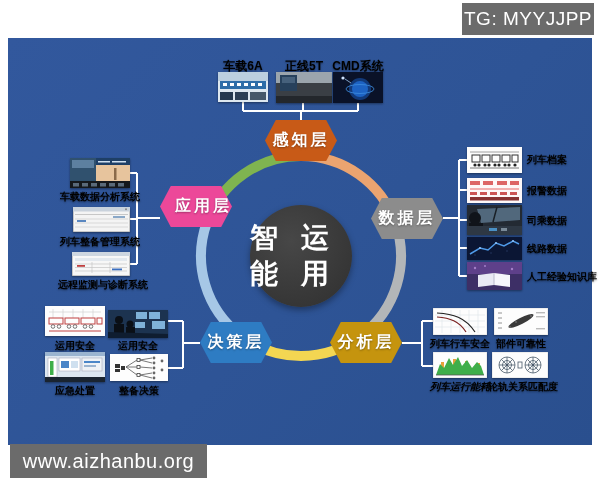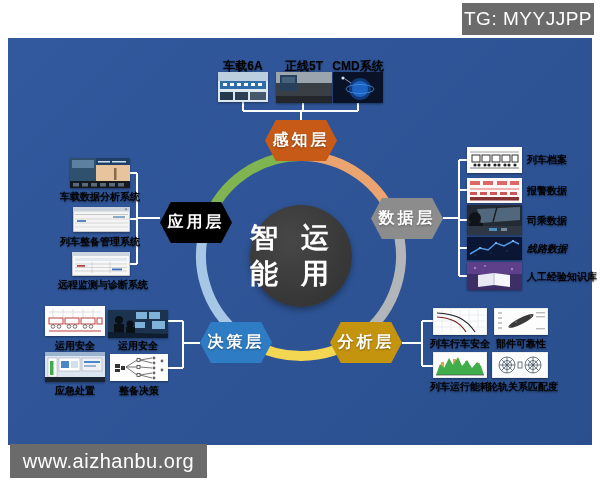--- a/index.html
+++ b/index.html
@@ -22,7 +22,7 @@
   #hex-data{left:371px;top:198px;background:#8c8c8c;}
   #hex-analysis{left:330px;top:322px;background:#c5940e;}
   #hex-decision{left:200px;top:322px;background:#2e7cc3;}
-  #hex-application{left:160px;top:202px;background:#000000;}
+  #hex-application{left:160px;top:186px;background:#ec4899;justify-content:flex-end;}
   #center-circle{left:250px;top:205px;width:102px;height:102px;border-radius:50%;
        background:radial-gradient(circle at 40% 35%,#474747,#353535 75%);
        display:flex;flex-direction:row;align-items:center;justify-content:center;

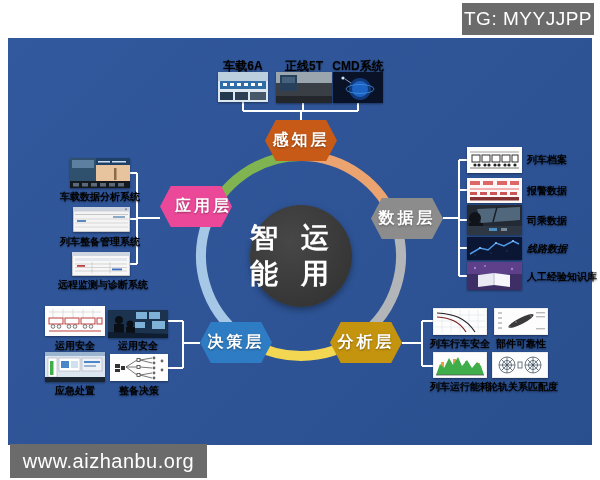--- a/index.html
+++ b/index.html
@@ -200,7 +200,7 @@
         </g>
       </svg>
   </div>
-  <div class="abs lbl lbl-side" style="left:527px;top:242px;font-style:italic;">线路数据</div>
+  <div class="abs lbl lbl-side" style="left:527px;top:242px;">线路数据</div>
   <div class="abs thumb" style="left:467px;top:262px;width:55px;height:28px;">
     <svg viewBox="0 0 55 28">
         <rect width="55" height="28" fill="#3d2f66"></rect>

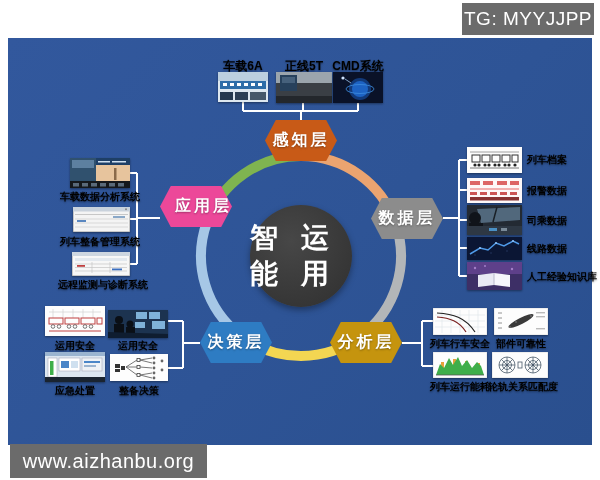--- a/index.html
+++ b/index.html
@@ -420,7 +420,7 @@
       <line x1="3" y1="23" x2="51" y2="23" stroke="#555" stroke-width="0.8"></line>
       </svg>
   </div>
-  <div class="abs lbl lbl-c" style="left:428px;top:380px;width:64px;">列车运行能耗</div>
+  <div class="abs lbl lbl-c" style="left:428px;top:380px;width:64px;font-style:italic;">列车运行能耗</div>
   <div class="abs thumb" style="left:492px;top:352px;width:56px;height:26px;">
     <svg viewBox="0 0 56 26">
         <rect width="56" height="26" fill="#fdfdfd" stroke="#ccc" stroke-width="0.6"></rect>

